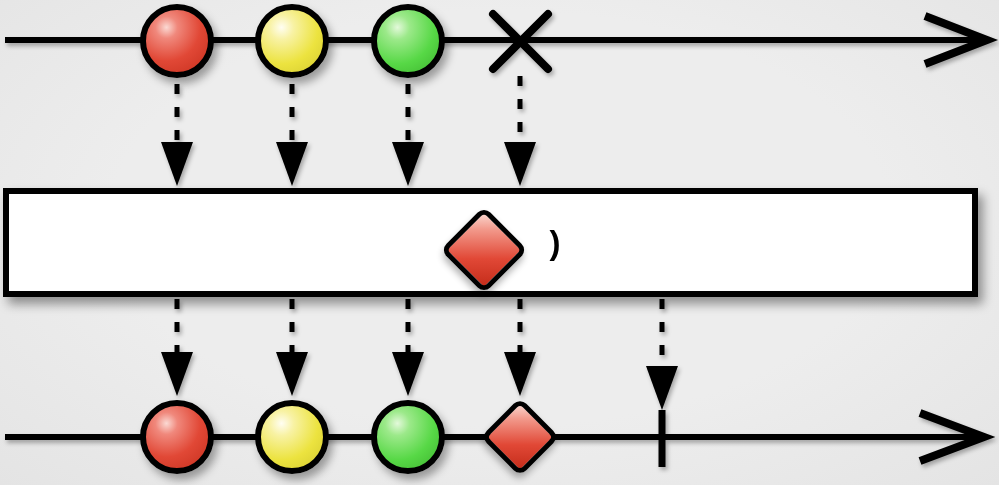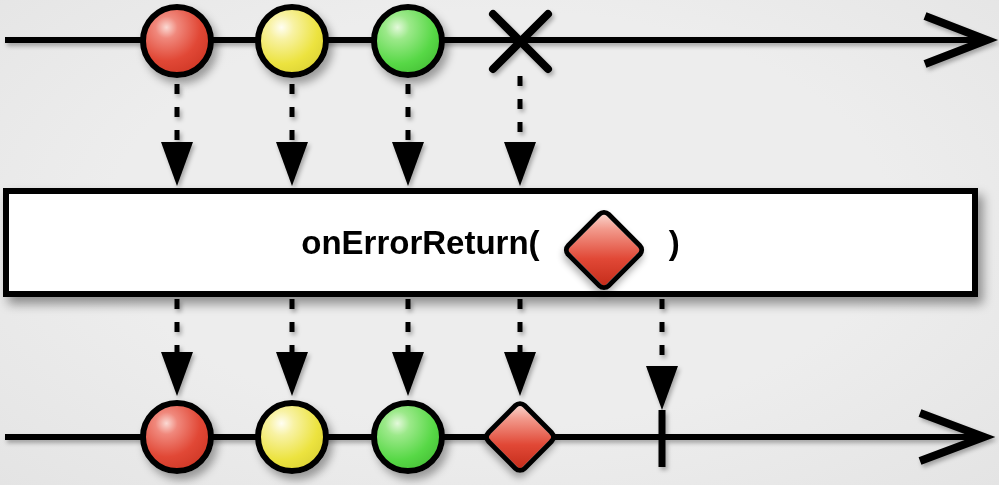--- a/index.html
+++ b/index.html
@@ -123,7 +123,6 @@
   <div class="marble green" style="left:371px;top:4px;"></div>
 
   <div class="operator-box">
-    <span class="operator-label">onErrorReturn(</span>
     <span class="arg-wrap">
       <span class="diamond"></span>
     </span>

